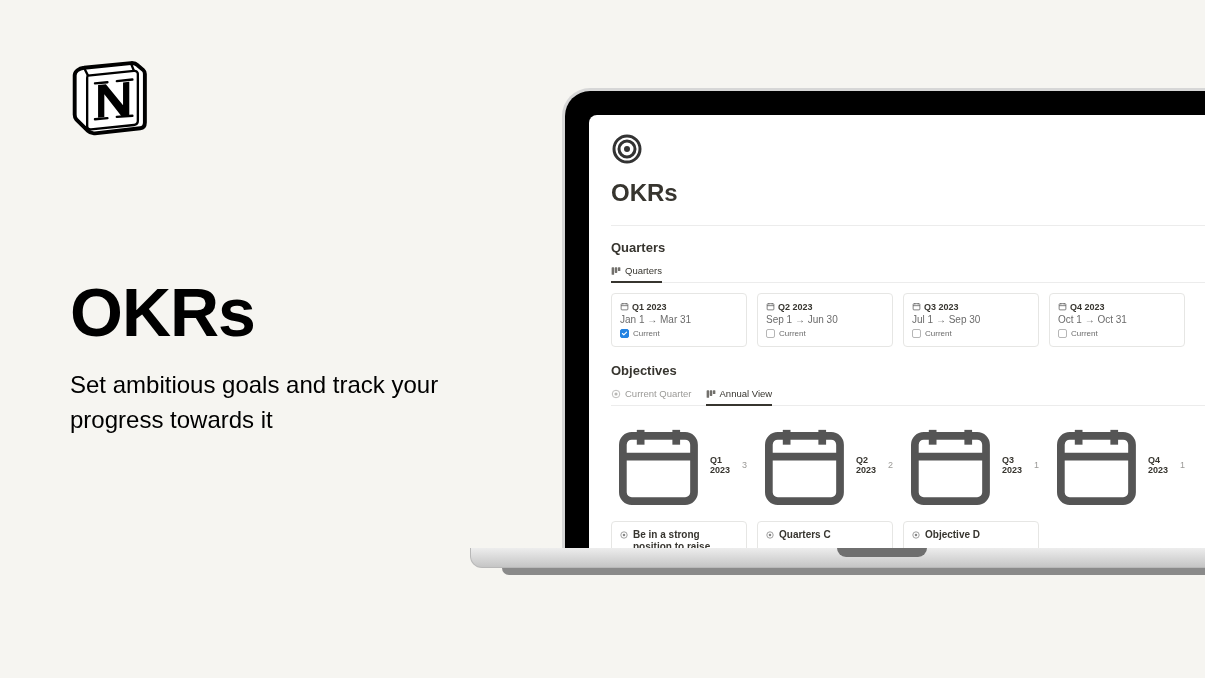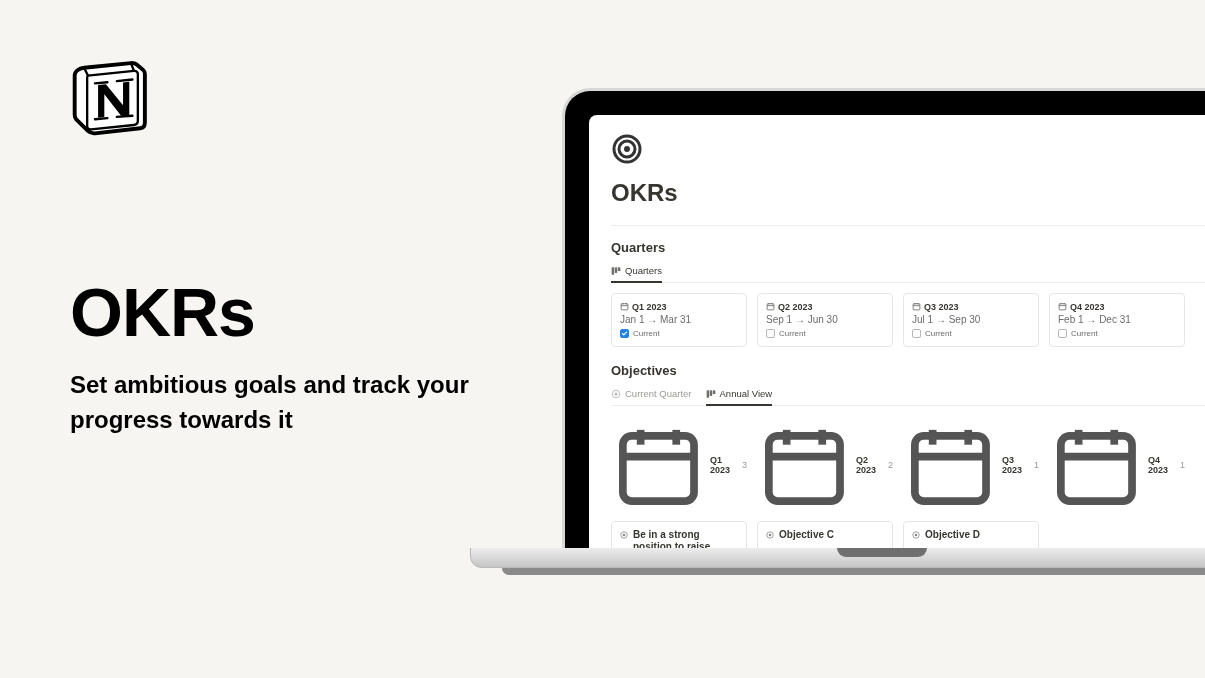--- a/index.html
+++ b/index.html
@@ -248,7 +248,7 @@
                   <line x1="5" y1="2" x2="5" y2="4.5" stroke="#555" stroke-width="1.3"></line>
                   <line x1="11" y1="2" x2="11" y2="4.5" stroke="#555" stroke-width="1.3"></line>
                 </svg><span class="q-name">Q4 2023</span></div>
-              <div class="q-range">Feb 1 → Dec 31</div>
+              <div class="q-range">Oct 1 → Oct 31</div>
               <div class="chk-row">
                 <span class="chk"></span>
                 <span>Current</span>

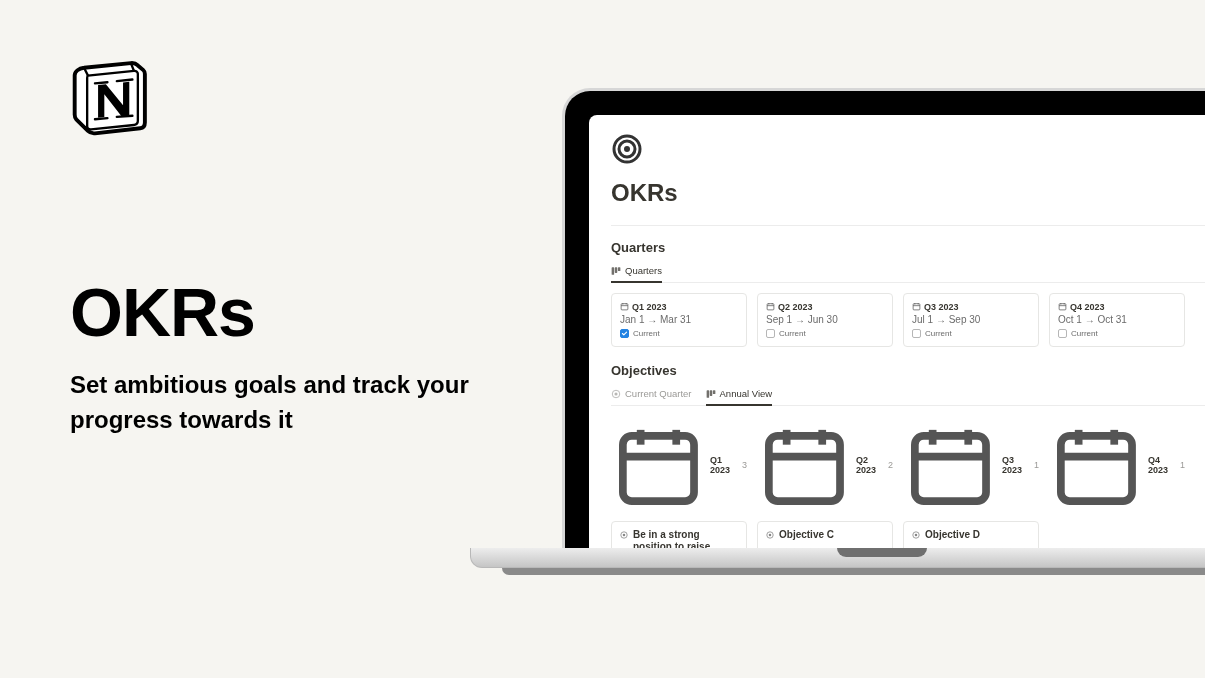--- a/index.html
+++ b/index.html
@@ -35,7 +35,7 @@
     font-size: 24px;
     line-height: 1.45;
     color: #000;
-    font-weight: 700;
+    font-weight: 400;
   }
 
   

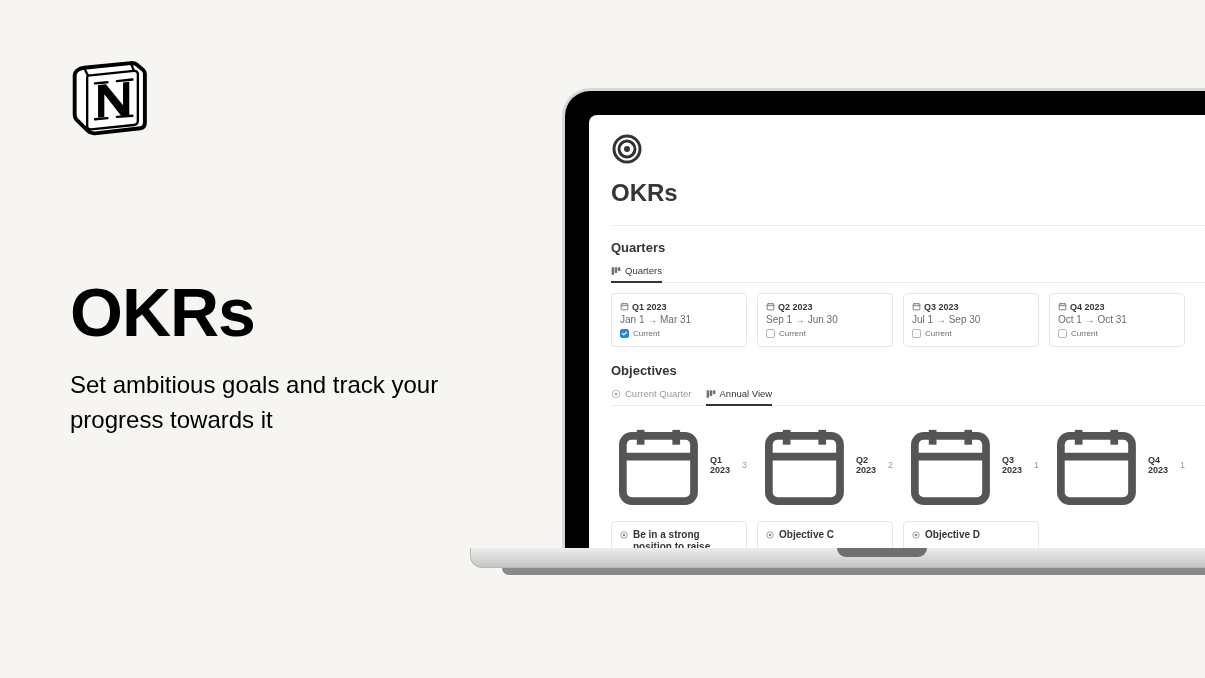--- a/index.html
+++ b/index.html
@@ -314,7 +314,7 @@
                     <circle cx="5" cy="5" r="4" fill="none" stroke="#555" stroke-width="1"></circle>
                     <circle cx="5" cy="5" r="1.6" fill="#555"></circle>
                   </svg>
-                  <div class="obj-title">Objective C</div>
+                  <div class="obj-title">Quarters C</div>
                 </div>
                 <div class="prog-row">
                   <span class="pct">0%</span>

